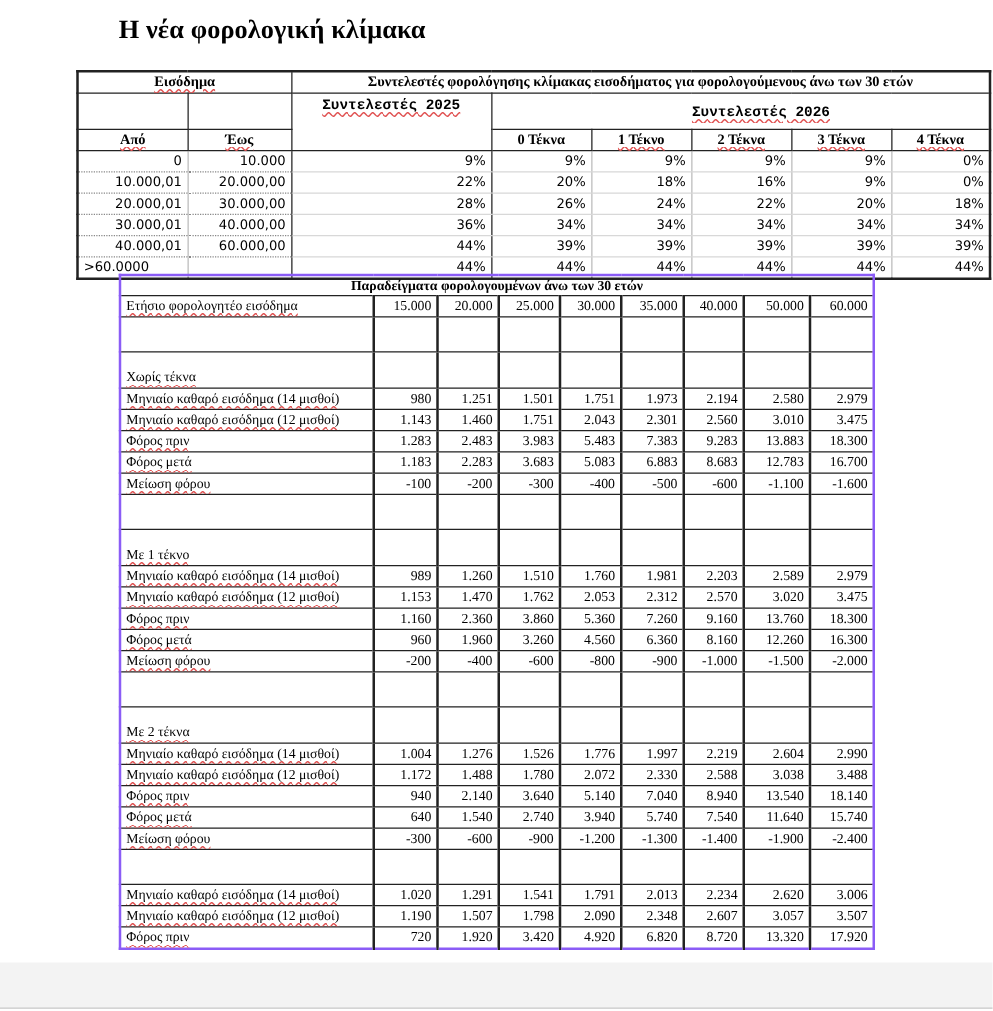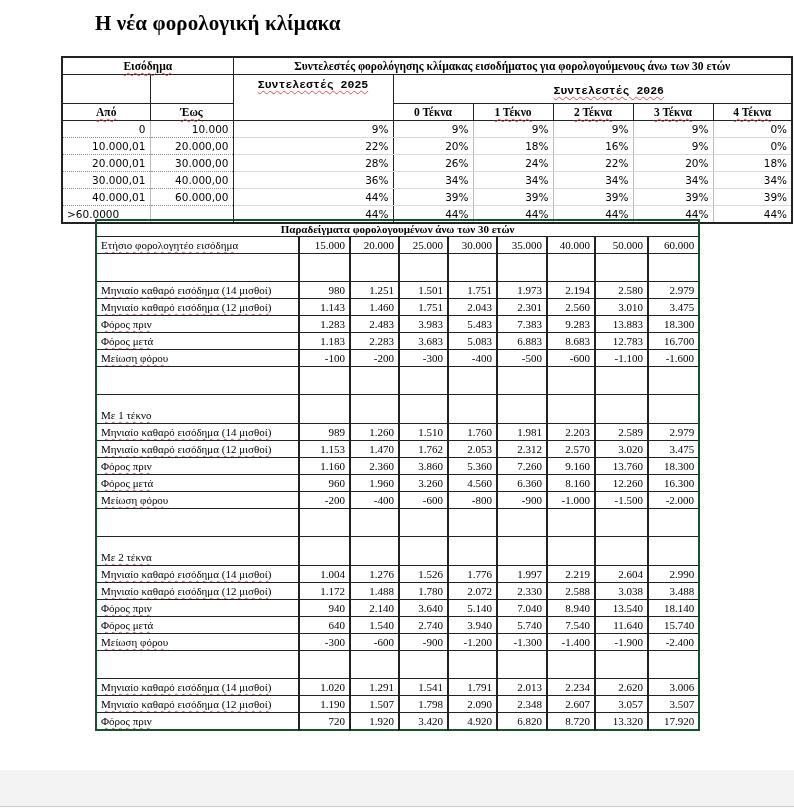--- a/index.html
+++ b/index.html
@@ -43,7 +43,7 @@
   table.examples {
     position: absolute; left: 95px; top: 219px; width: 603px;
     border-collapse: collapse; table-layout: fixed; font-size: 11px;
-    border: 2px solid #14532d;
+    border: 2px solid #8b5cf6;
   }
   table.examples td, table.examples th {
     border: 1px solid #222; padding: 0 4px; line-height: 14px; height: 16px;

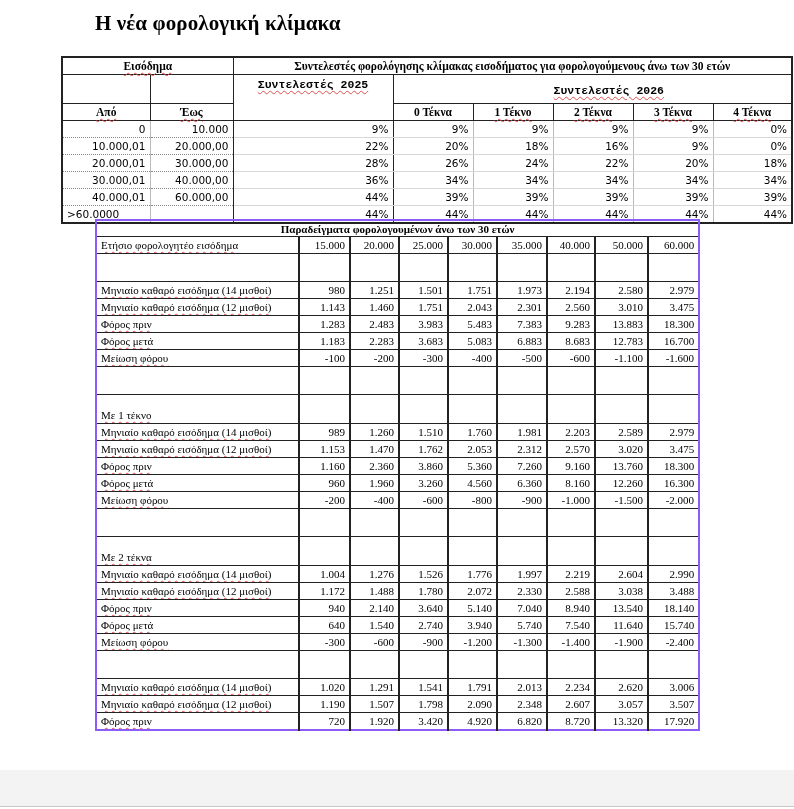--- a/index.html
+++ b/index.html
@@ -201,6 +201,17 @@
         <td class="val"></td>
         <td class="val"></td>
       </tr>
+      <tr class="group">
+        <td class="label"><span class="wavy">Χωρίς τέκνα</span></td>
+        <td class="val"></td>
+        <td class="val"></td>
+        <td class="val"></td>
+        <td class="val"></td>
+        <td class="val"></td>
+        <td class="val"></td>
+        <td class="val"></td>
+        <td class="val"></td>
+      </tr>
       <tr>
         <td class="label"><span class="wavy">Μηνιαίο καθαρό εισόδημα (14 μισθοί)</span></td>
         <td class="val">980</td>

